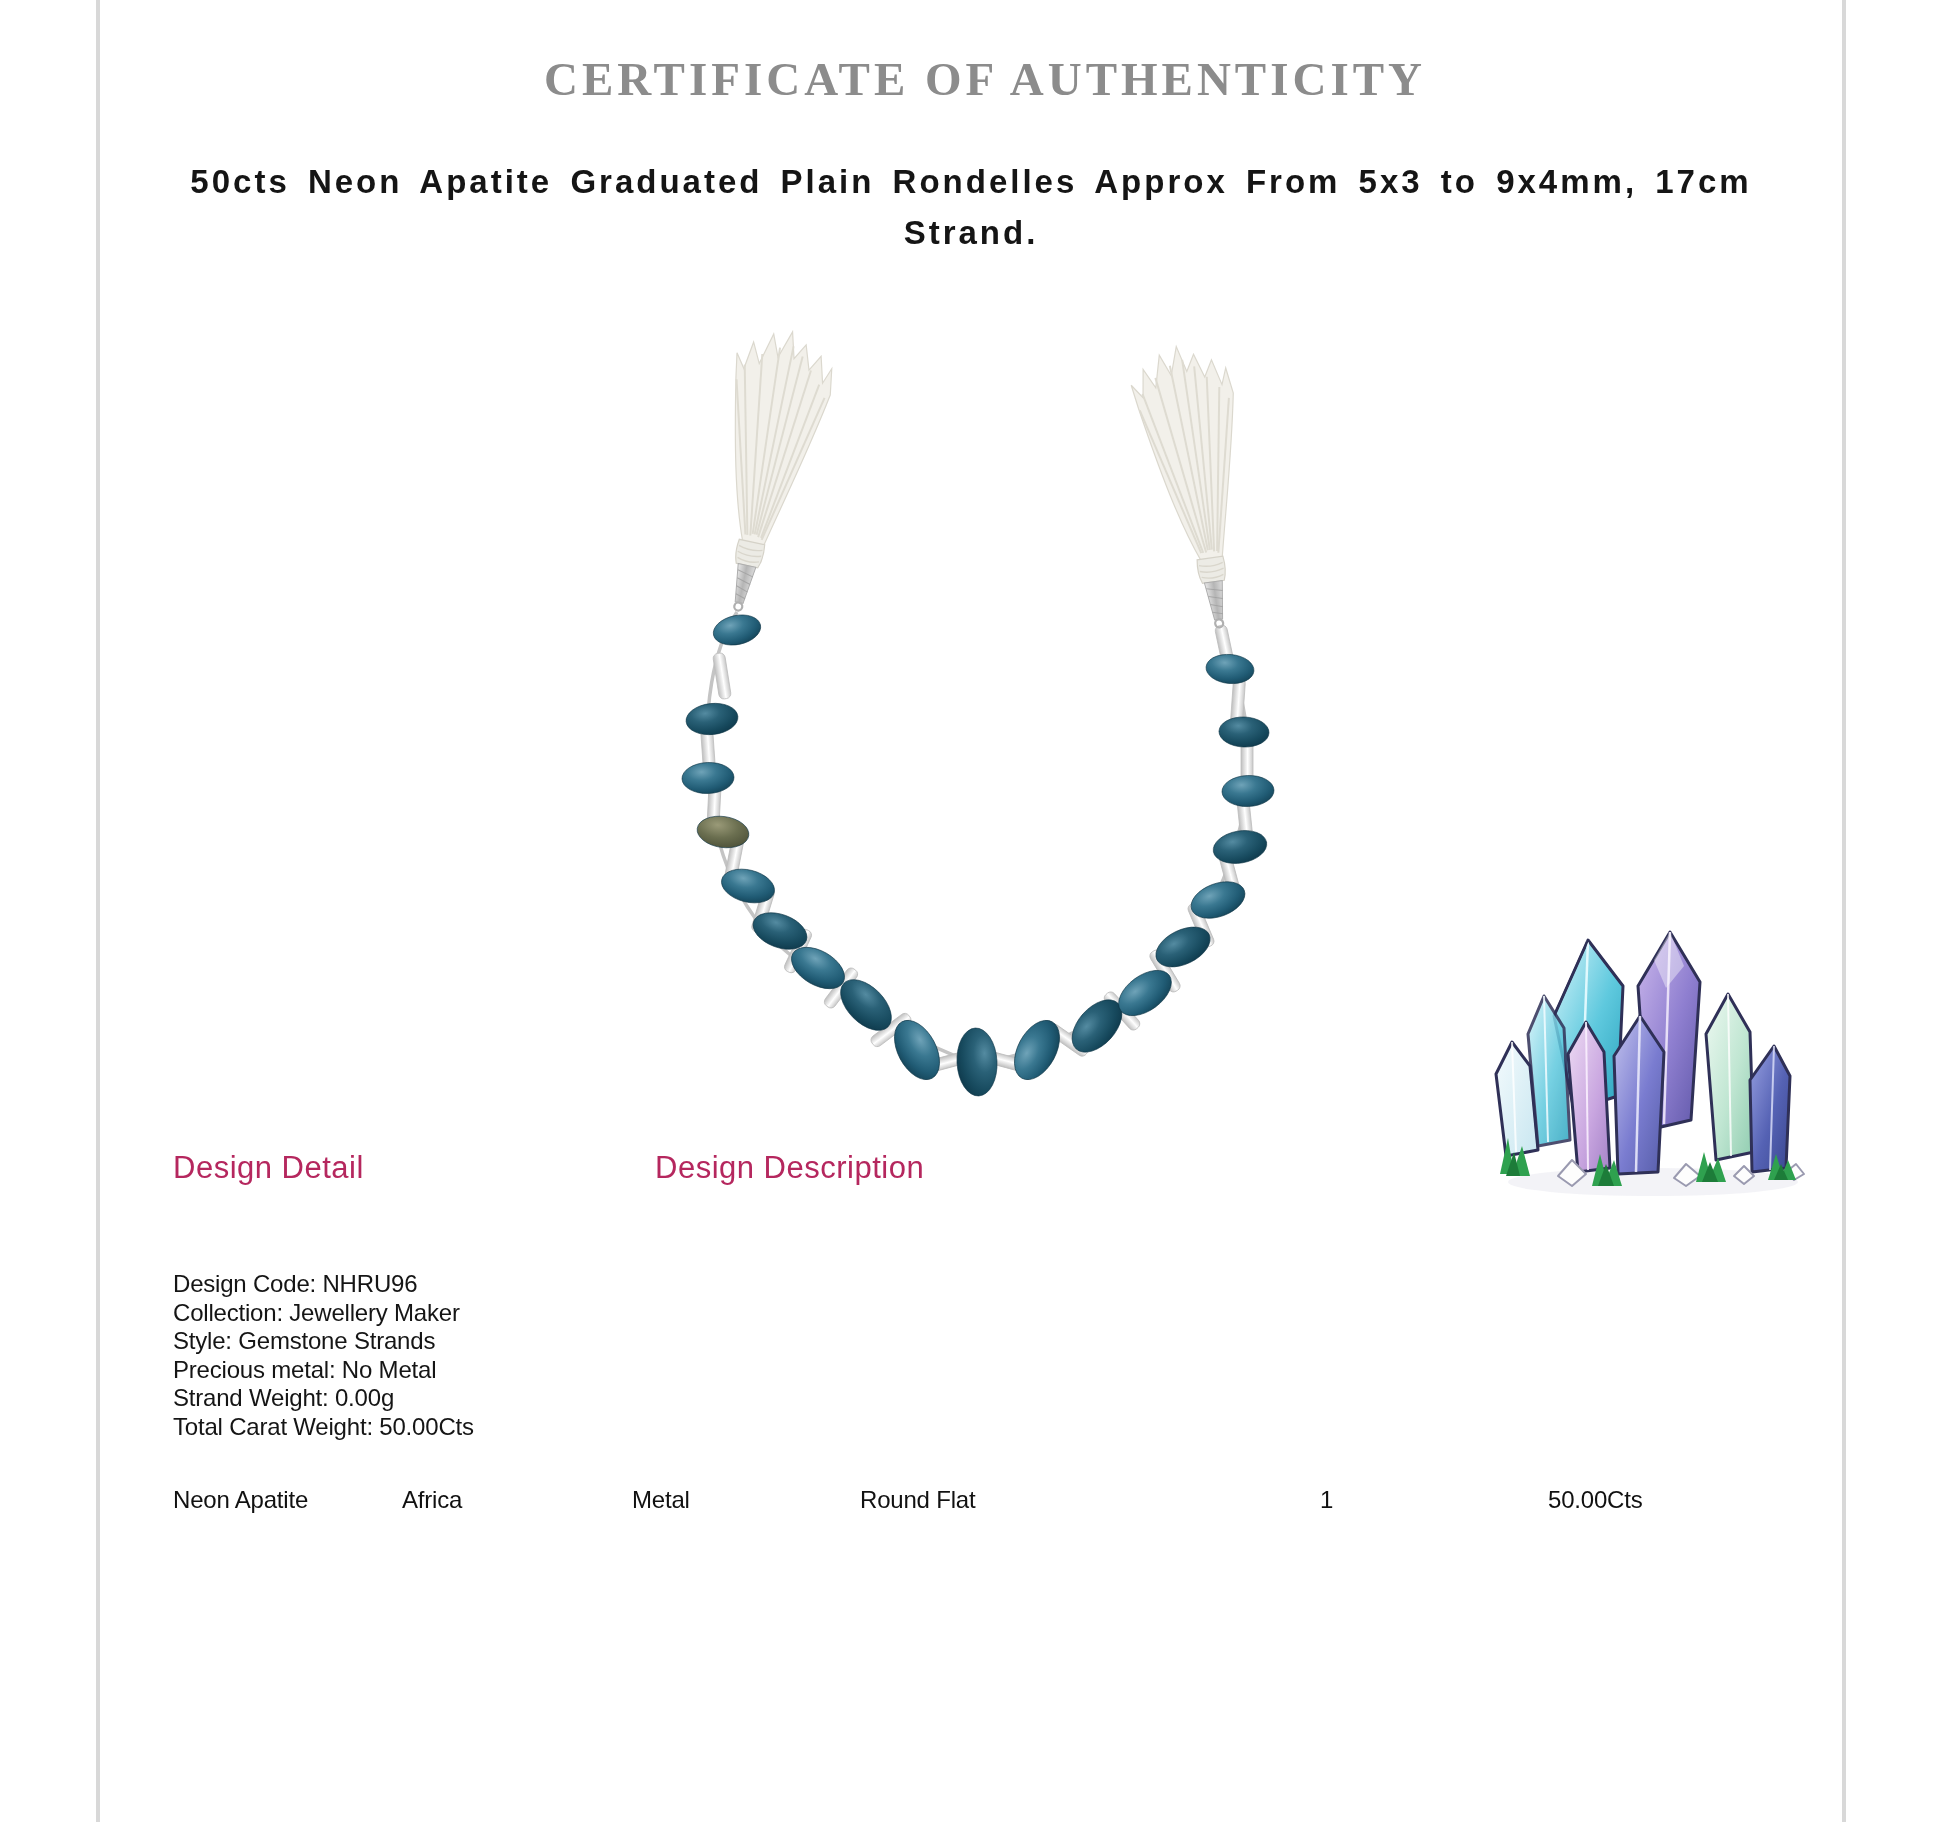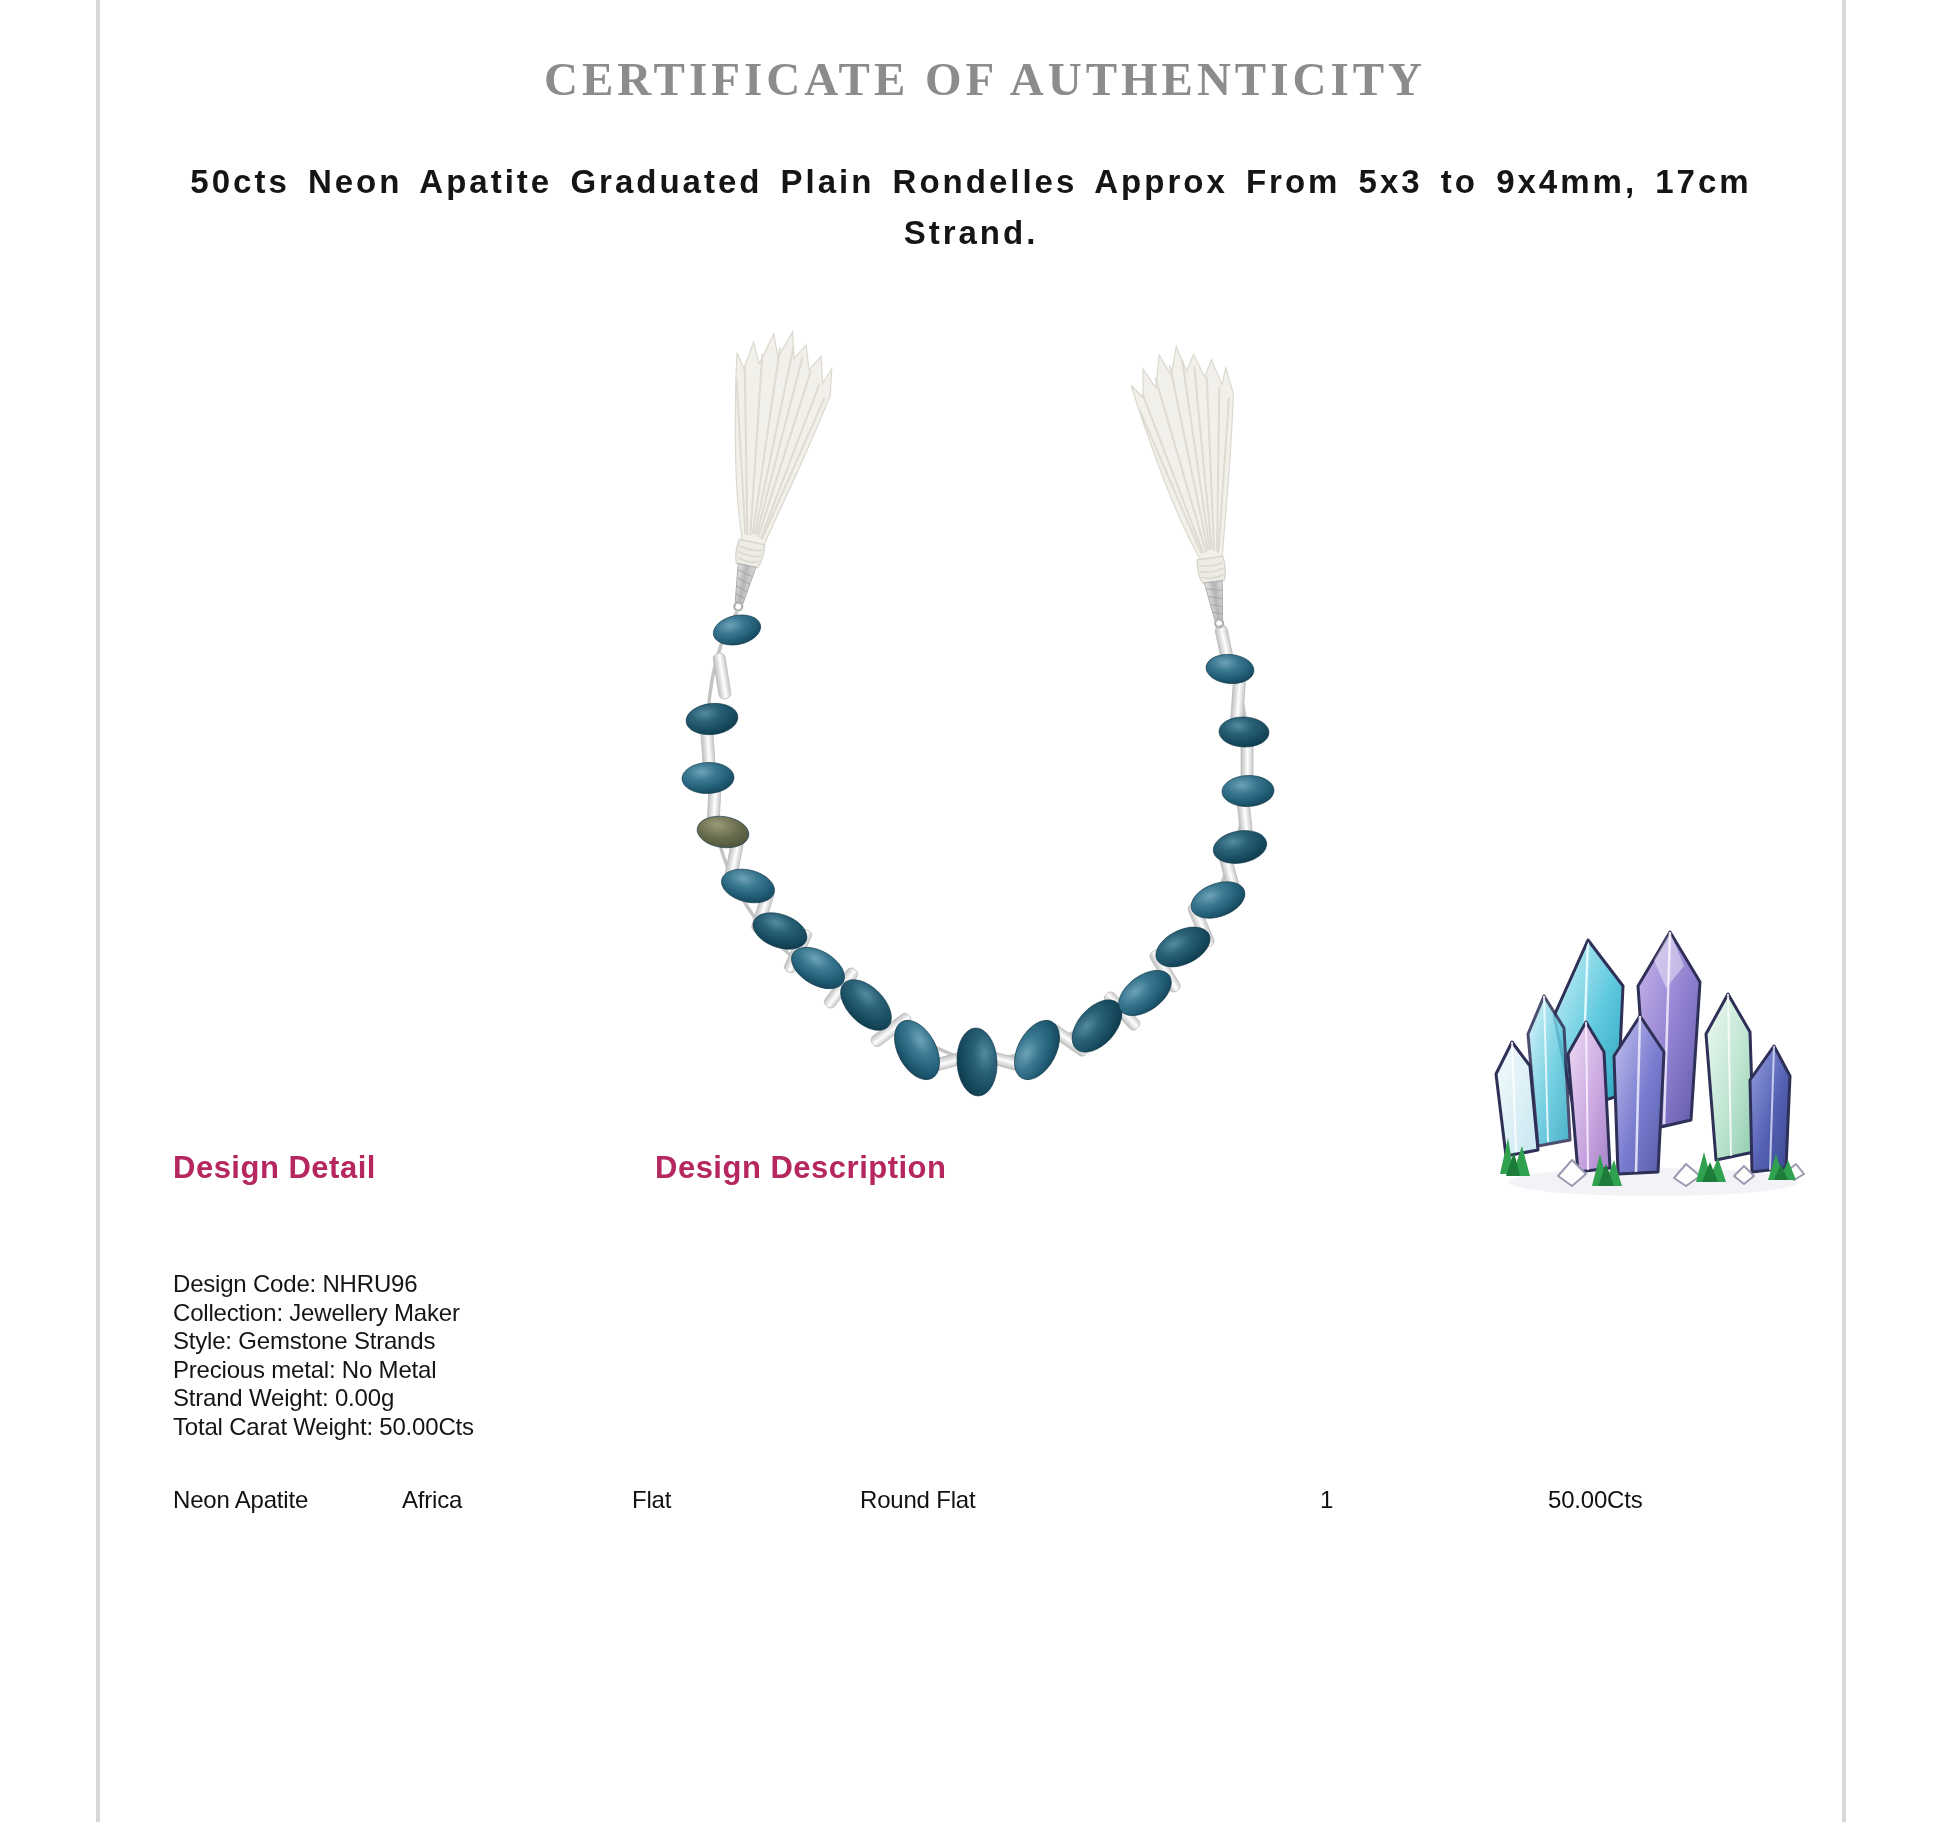--- a/index.html
+++ b/index.html
@@ -31,7 +31,7 @@
 
   .section-heading {
     position:absolute; top:1150px;
-    font-size:31px; font-weight:bold; color:#b5275e; letter-spacing:0.5px;
+    font-size:31px; font-weight:normal; color:#b5275e; letter-spacing:0.5px;
   }
   #design-detail-heading { left:173px; }
   #design-description-heading { left:655px; }

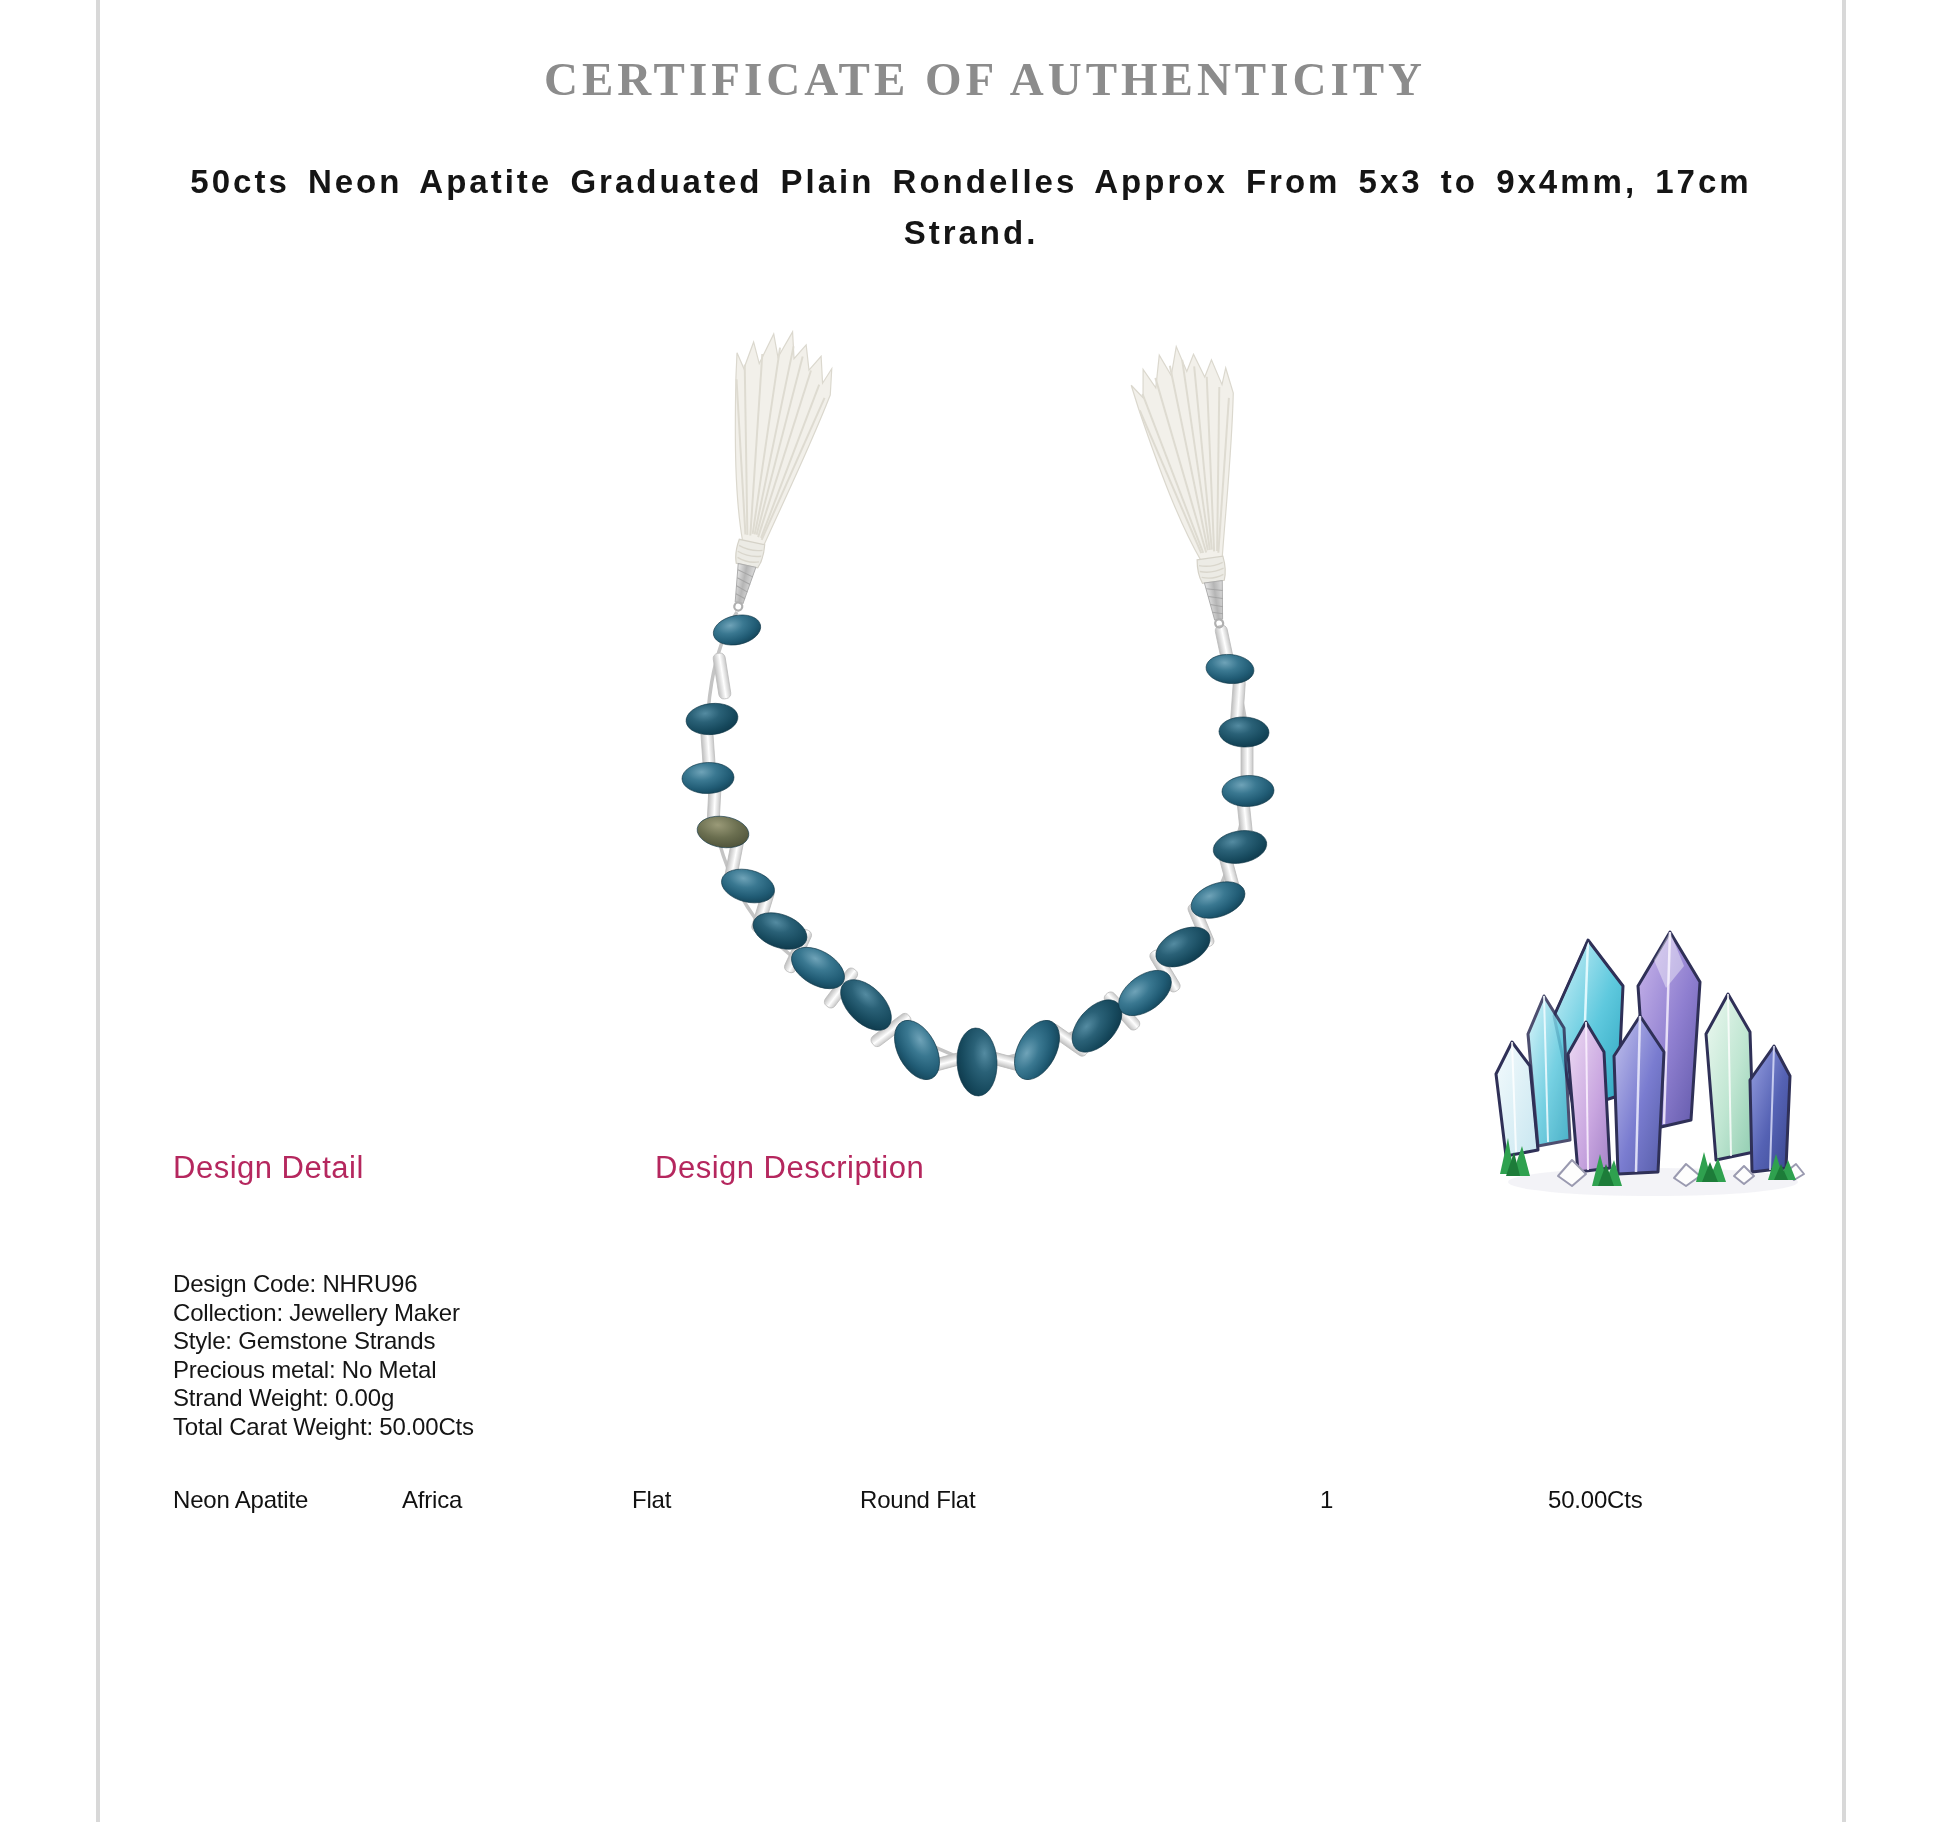--- a/index.html
+++ b/index.html
@@ -328,7 +328,7 @@
   <div class="spec-row body">
     <div class="spec-cell">Neon Apatite</div>
     <div class="spec-cell">Africa</div>
-    <div class="spec-cell">Flat</div>
+    <div class="spec-cell">Metal</div>
     <div class="spec-cell">Round Flat</div>
     <div class="spec-cell"></div>
     <div class="spec-cell">1</div>

